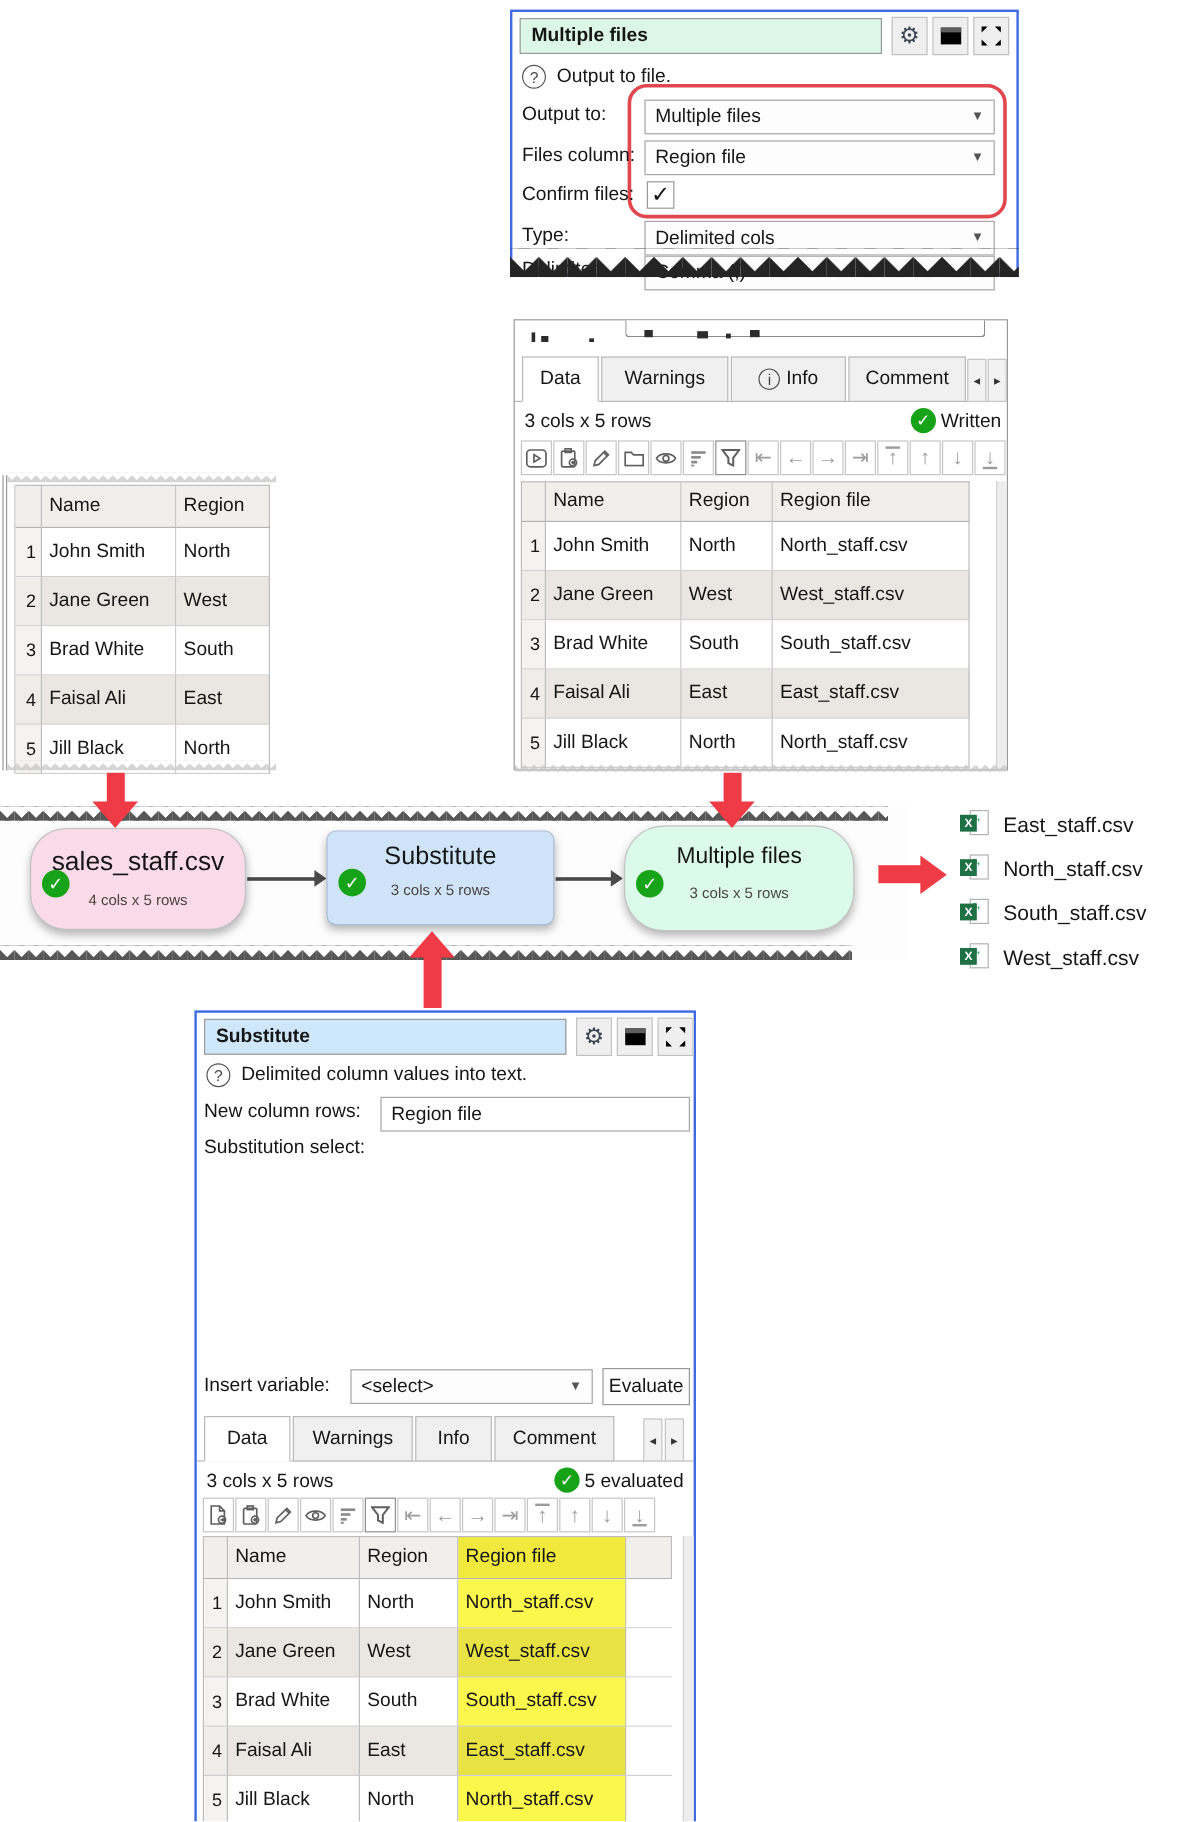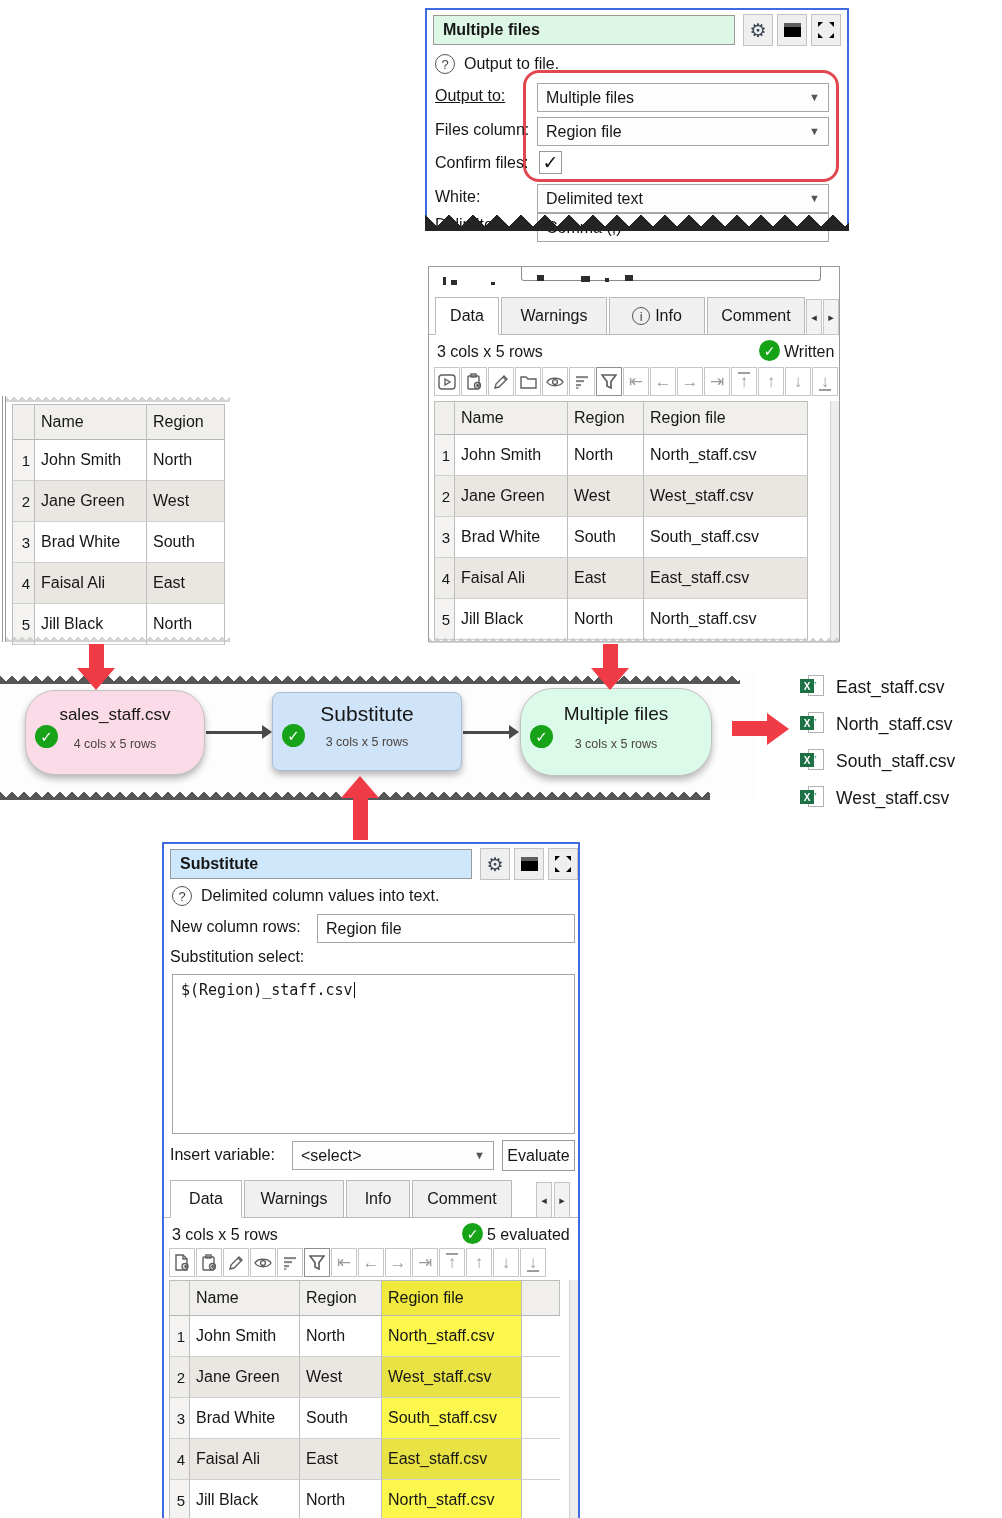--- a/index.html
+++ b/index.html
@@ -192,7 +192,7 @@
 
     <div class="red-frame" style="left:96px; top:60px; width:316px; height:112px;"></div>
 
-    <div class="lbl abs" style="left:8px; top:77px;text-decoration:underline;">Output to:</div>
+    <div class="lbl abs" style="left:8px; top:77px;">Output to:</div>
     <div class="dd" style="left:110px; top:73px; width:292px;">
       <span>Multiple files</span>
       <span class="caret">▼</span>

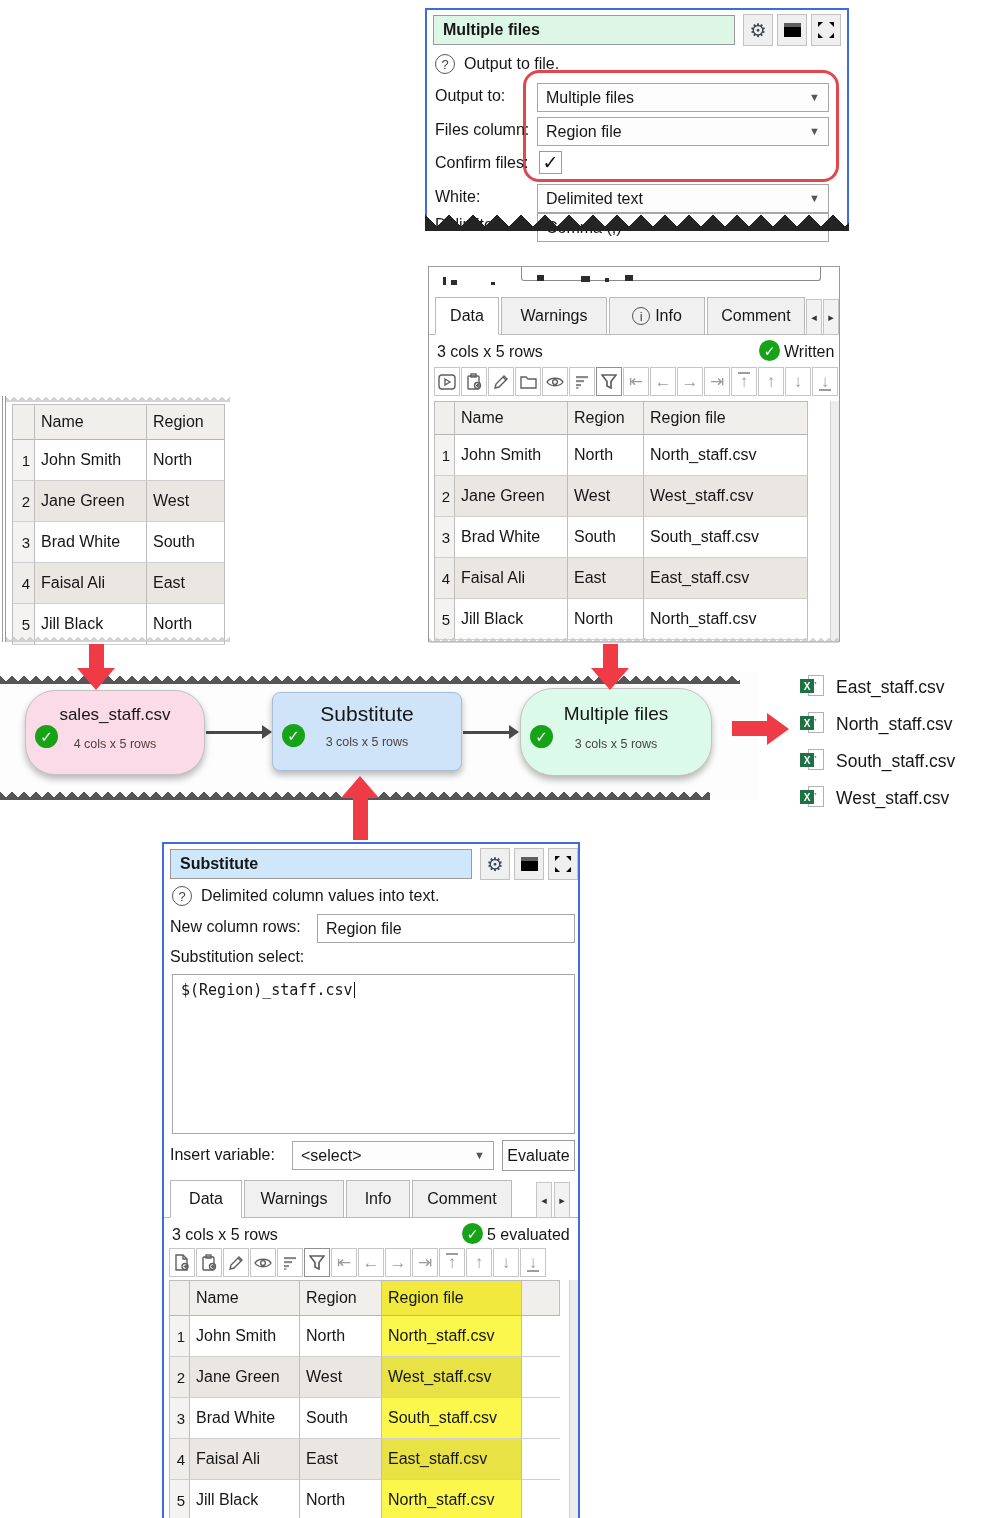--- a/index.html
+++ b/index.html
@@ -209,7 +209,7 @@
       <span>✓</span>
     </div>
 
-    <div class="lbl abs" style="left:8px; top:178px;">White:</div>
+    <div class="lbl abs" style="left:8px; top:178px;">Type:</div>
     <div class="dd" style="left:110px; top:174px; width:292px;">
       <span>Delimited text</span>
       <span class="caret">▼</span>

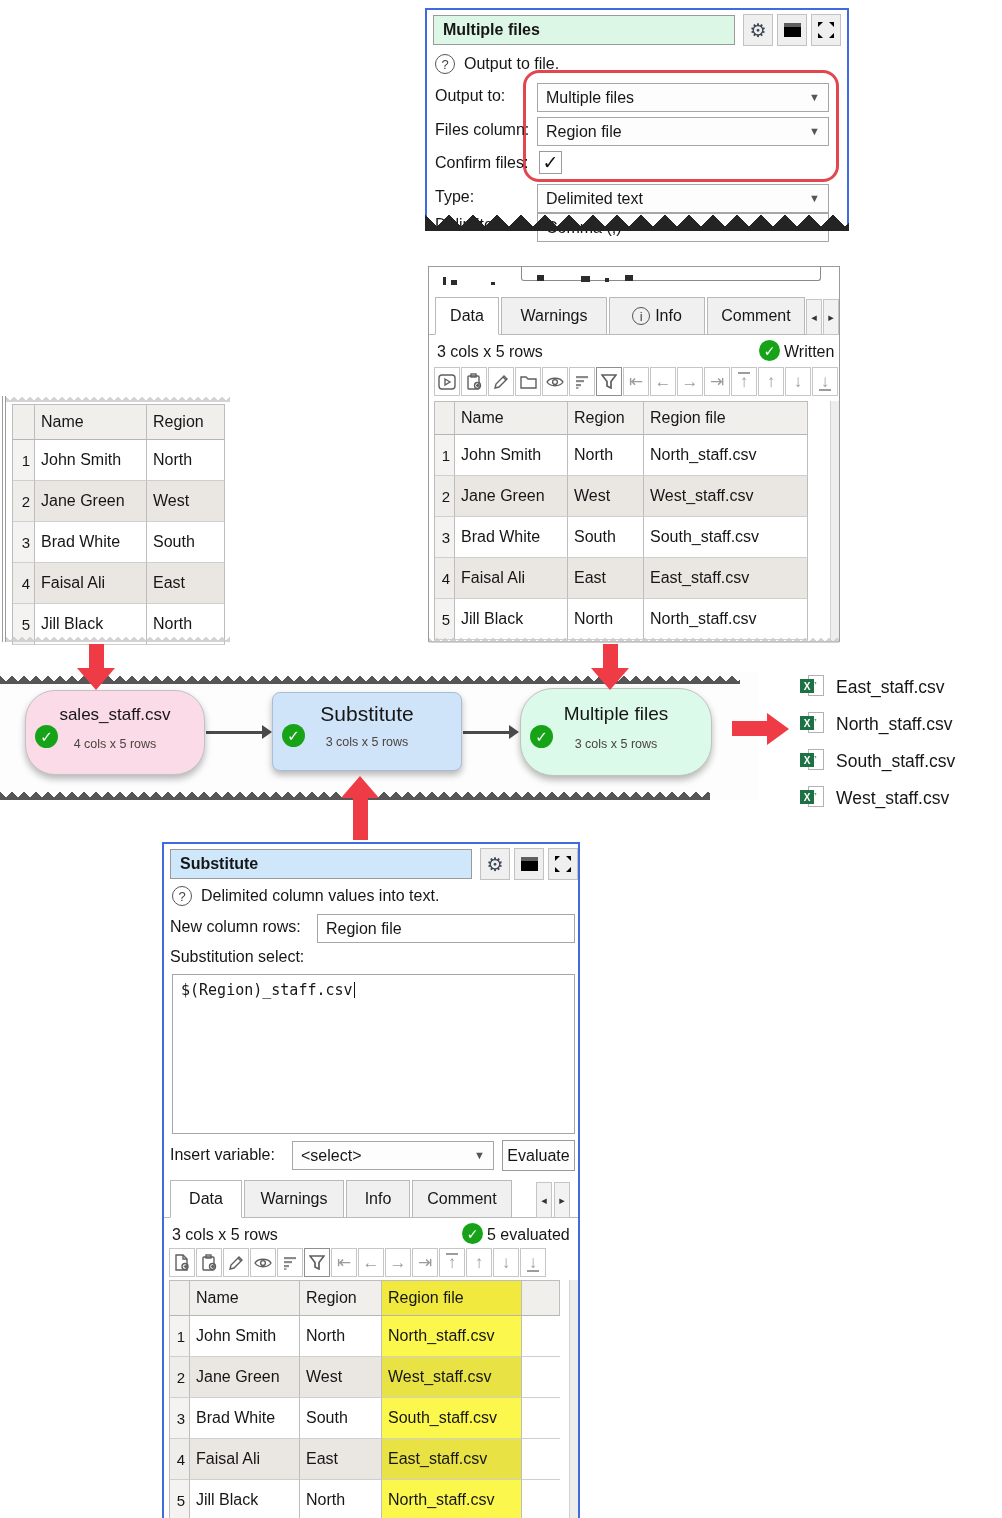--- a/index.html
+++ b/index.html
@@ -211,7 +211,7 @@
 
     <div class="lbl abs" style="left:8px; top:178px;">Type:</div>
     <div class="dd" style="left:110px; top:174px; width:292px;">
-      <span>Delimited text</span>
+      <span>Delimited cols</span>
       <span class="caret">▼</span>
     </div>
 

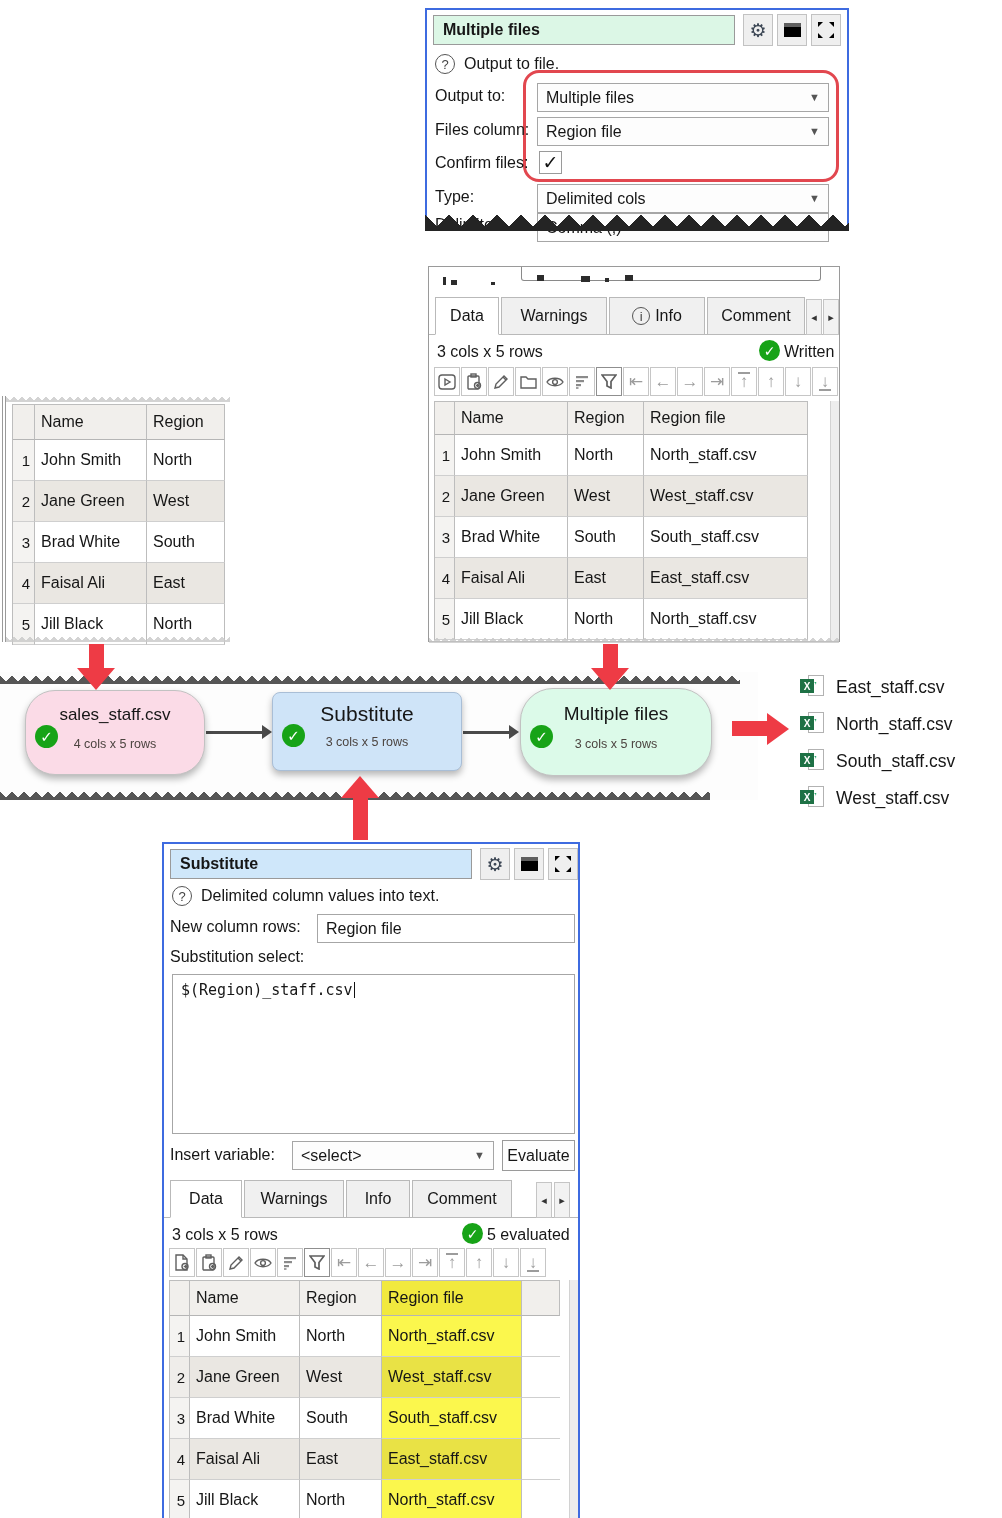--- a/index.html
+++ b/index.html
@@ -430,7 +430,7 @@
     <div class="node-check">
         <span>✓</span>
       </div>
-    <div class="ntitle" style="font-size:17px;">sales_staff.csv</div>
+    <div class="ntitle" style="font-size:22px;">sales_staff.csv</div>
     <div class="nsub">4 cols x 5 rows</div>
   </div>
   <div class="node" style="left:272px; top:692px; width:190px; height:79px; border-radius:8px; background:#cfe4f8; border-color:#a9bed6;">

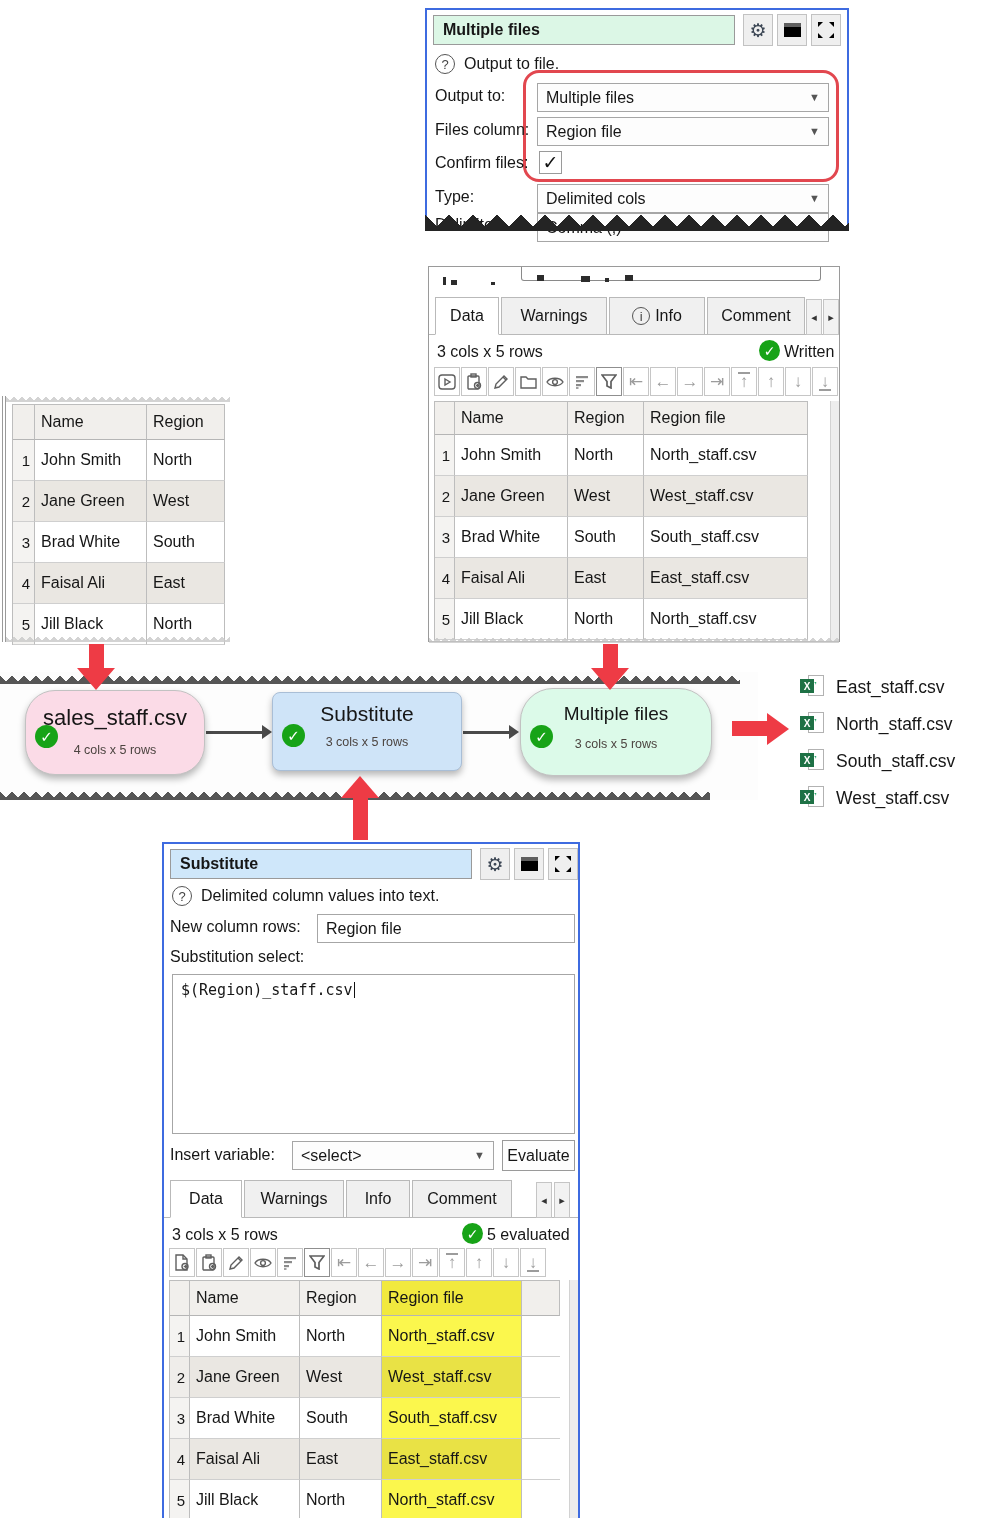--- a/index.html
+++ b/index.html
@@ -533,9 +533,6 @@
 
     <div class="lbl abs" style="left:6px; top:104px;">Substitution select:</div>
 
-    <div class="abs" style="left:8px; top:130px; width:403px; height:160px; border:1px solid #a6a6a6; background:#fff; padding:6px 8px; font-size:15px;">
-      <span class="mono">$(Region)_staff.csv</span><span class="caret-bar"></span>
-    </div>
 
     <div class="lbl abs" style="left:6px; top:302px;">Insert variable:</div>
     <div class="dd" style="left:128px; top:297px; width:202px;">

